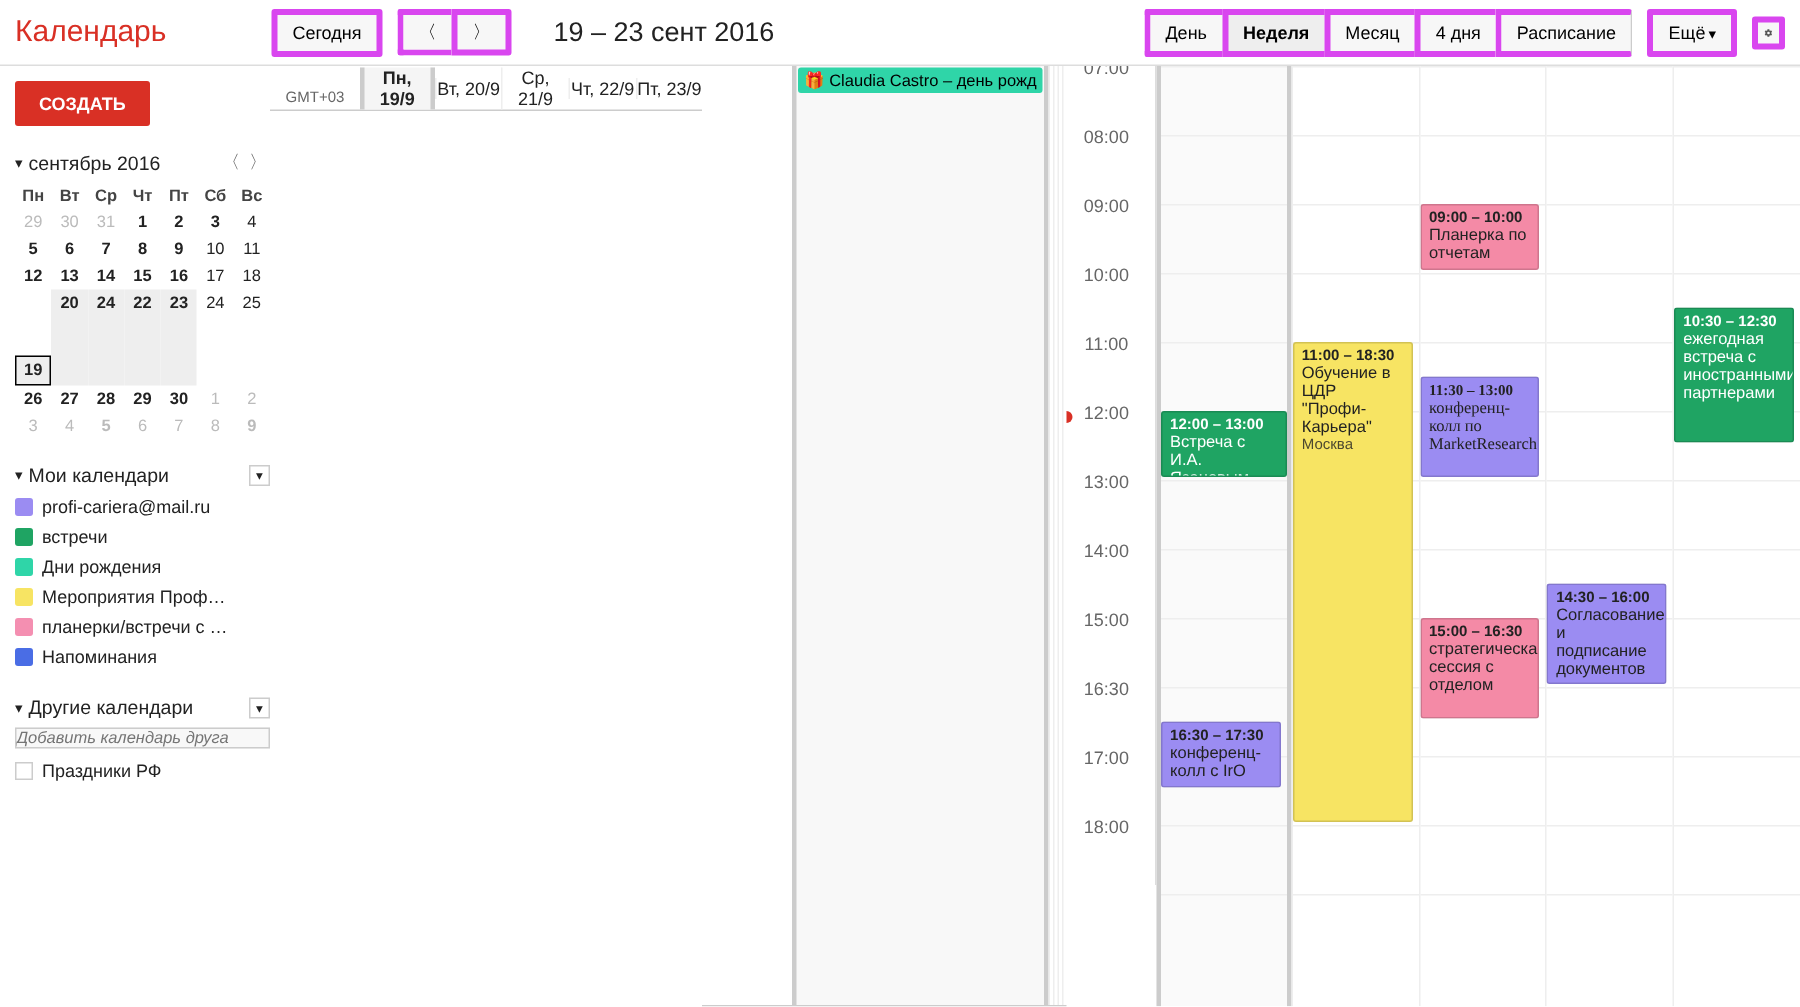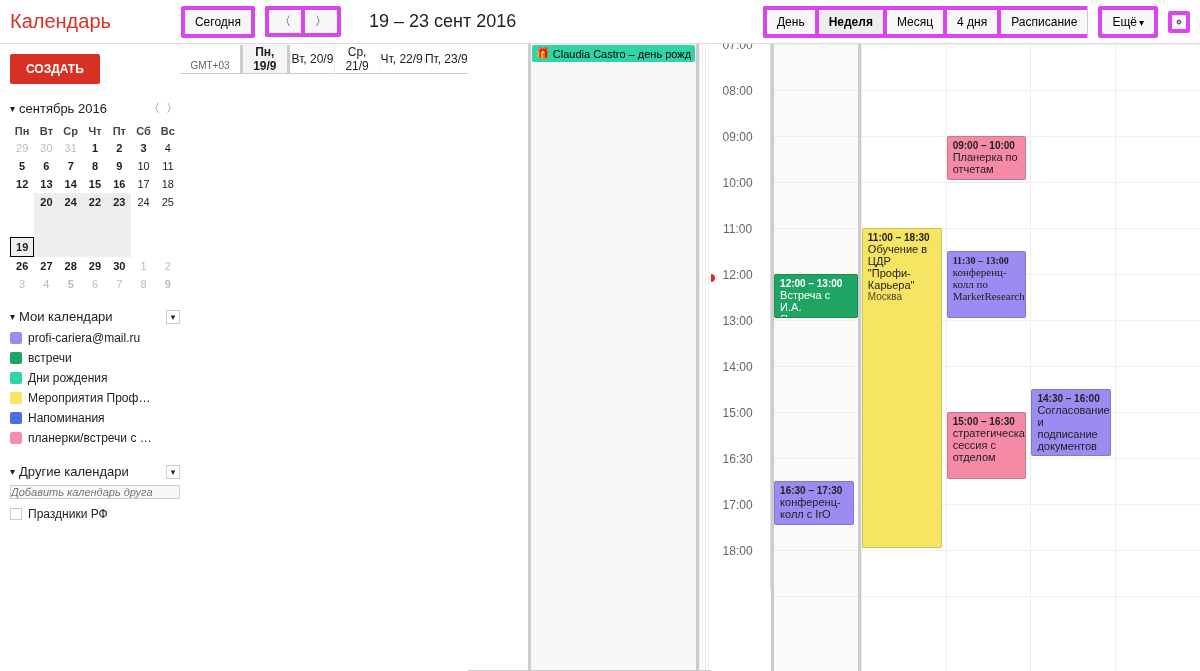--- a/index.html
+++ b/index.html
@@ -349,6 +349,10 @@
             <div class="hline" style="top: 460px;"></div>
             <div class="hline" style="top: 506px;"></div>
             <div class="hline" style="top: 552px;"></div>
+            <div class="event" style="top: 161px; height: 90px; background: rgb(31, 164, 99); color: rgb(255, 255, 255); left: 0px;">
+              <span class="etime">10:30 – 12:30</span>
+              <span class="etitle">ежегодная встреча с иностранными партнерами</span>
+            </div>
           </div>
         </div>
     </div>

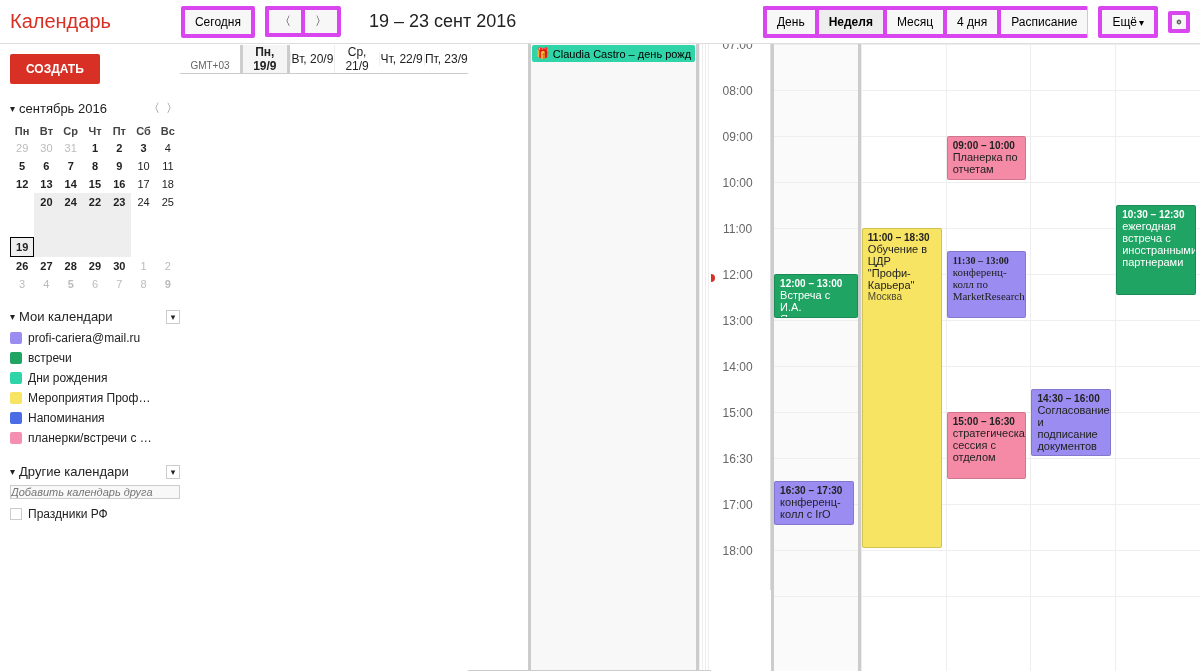--- a/index.html
+++ b/index.html
@@ -182,12 +182,12 @@
           <span>Мероприятия Проф…</span>
         </div>
         <div class="calitem">
+          <span class="sq" style="background: rgb(244, 143, 177);"></span>
+          <span>планерки/встречи с …</span>
+        </div>
+        <div class="calitem">
           <span class="sq" style="background: rgb(74, 109, 229);"></span>
           <span>Напоминания</span>
-        </div>
-        <div class="calitem">
-          <span class="sq" style="background: rgb(244, 143, 177);"></span>
-          <span>планерки/встречи с …</span>
         </div>
       </div>
 

